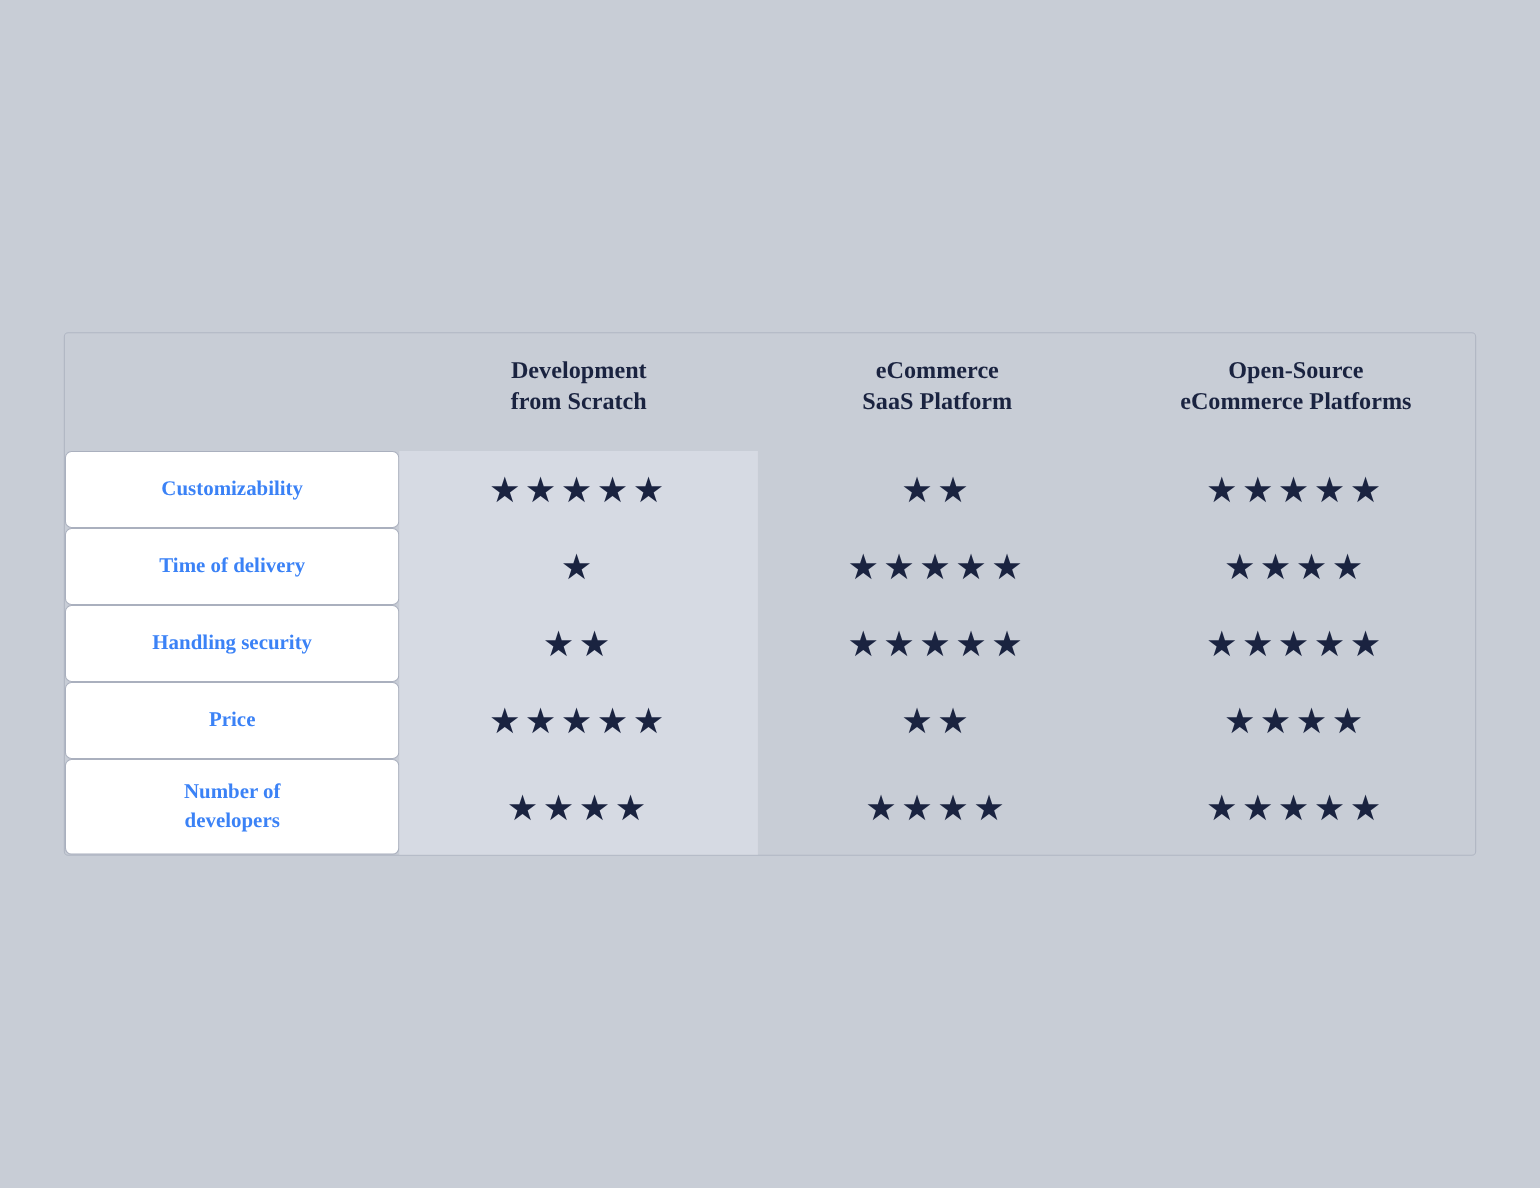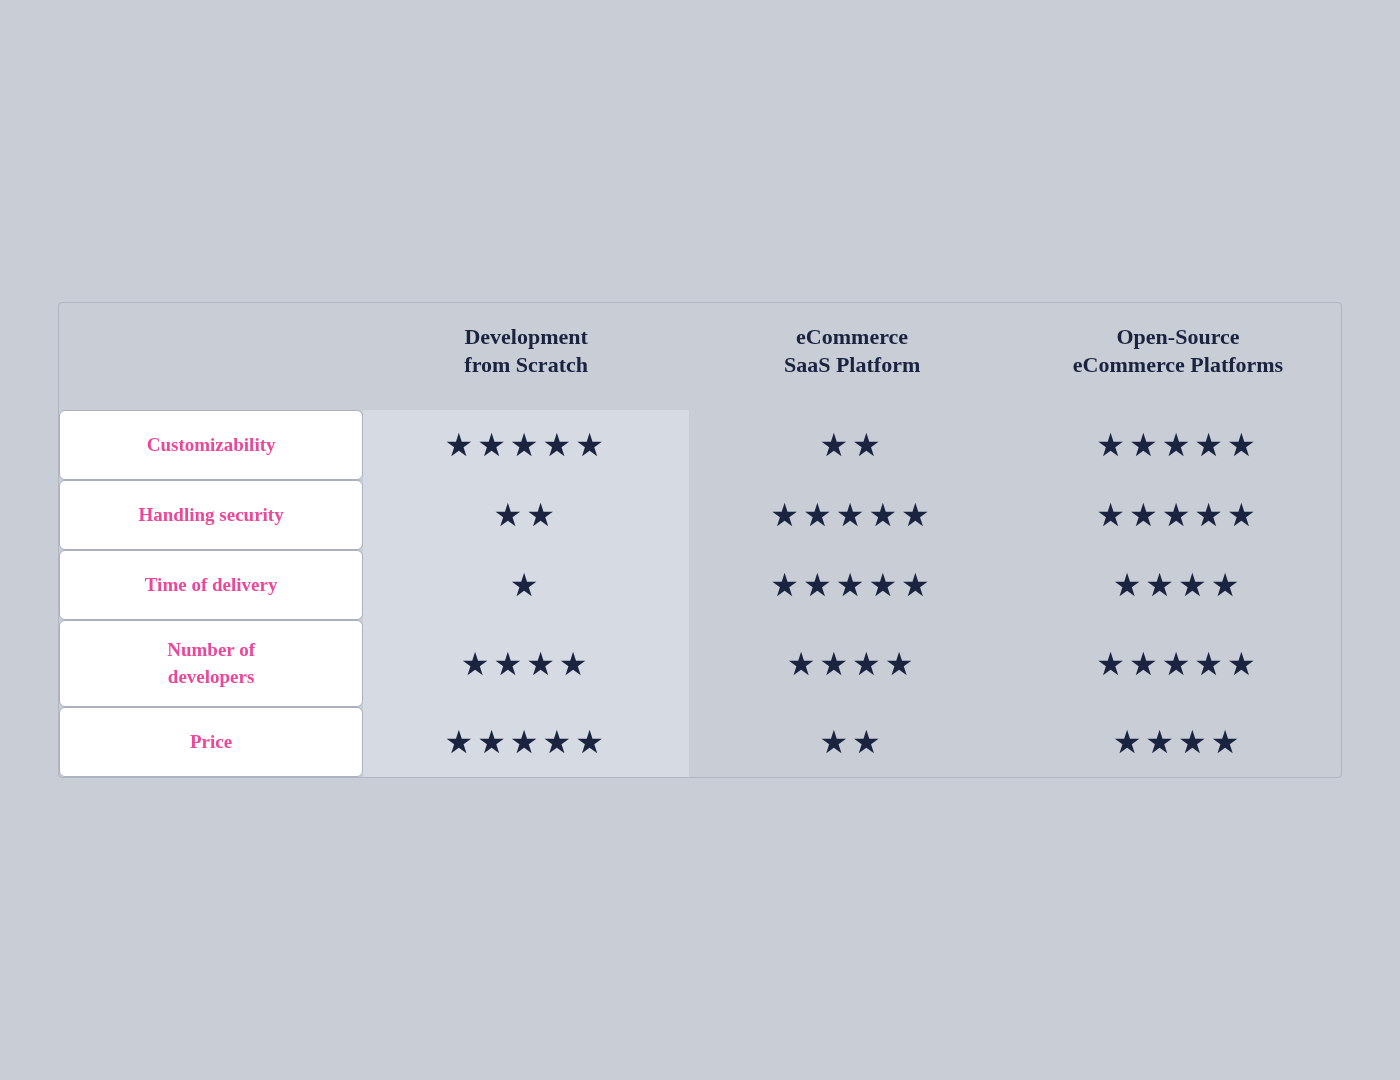--- a/index.html
+++ b/index.html
@@ -78,7 +78,7 @@
       font-family: Georgia, serif;
       font-size: 19px;
       font-weight: bold;
-      color: #ec4899;
+      color: #3b82f6;
       line-height: 1.4;
       min-height: 70px;
       display: flex;

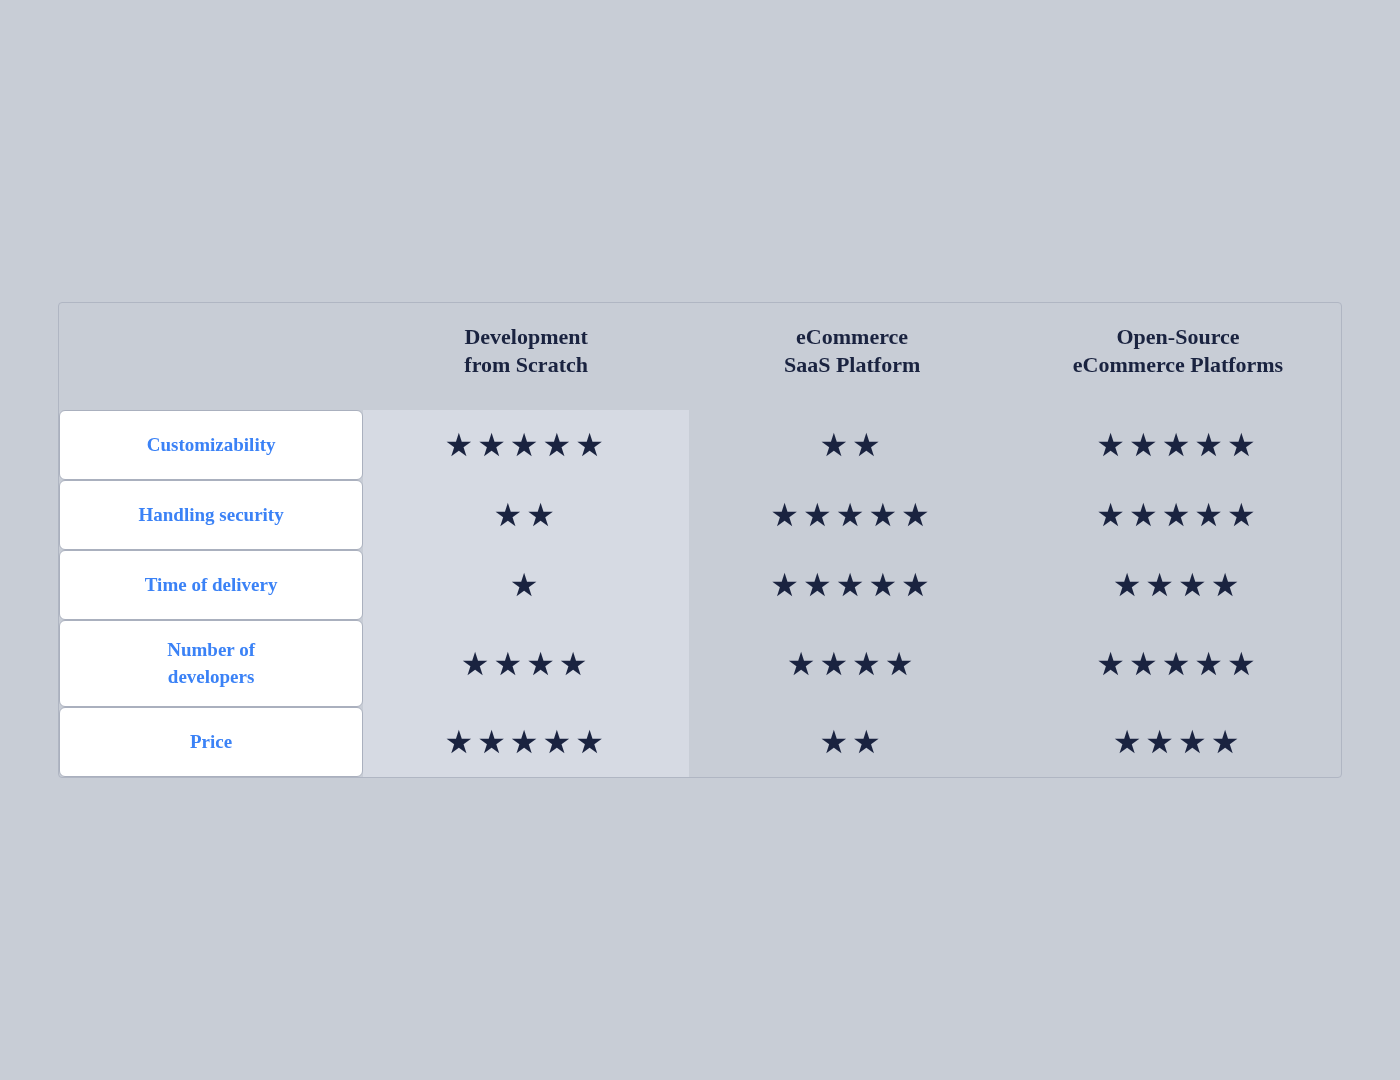--- a/index.html
+++ b/index.html
@@ -148,19 +148,19 @@
         </tr>
         <tr class="data-row">
           <td class="row-label-cell">
+            <div class="row-label-box">Time of delivery</div>
+          </td>
+          <td class="stars-cell col-dev-cell"><span class="star">★</span></td>
+          <td class="stars-cell col-saas-cell"><span class="star">★</span><span class="star">★</span><span class="star">★</span><span class="star">★</span><span class="star">★</span></td>
+          <td class="stars-cell col-open-cell"><span class="star">★</span><span class="star">★</span><span class="star">★</span><span class="star">★</span></td>
+        </tr>
+        <tr class="data-row">
+          <td class="row-label-cell">
             <div class="row-label-box">Handling security</div>
           </td>
           <td class="stars-cell col-dev-cell"><span class="star">★</span><span class="star">★</span></td>
           <td class="stars-cell col-saas-cell"><span class="star">★</span><span class="star">★</span><span class="star">★</span><span class="star">★</span><span class="star">★</span></td>
           <td class="stars-cell col-open-cell"><span class="star">★</span><span class="star">★</span><span class="star">★</span><span class="star">★</span><span class="star">★</span></td>
-        </tr>
-        <tr class="data-row">
-          <td class="row-label-cell">
-            <div class="row-label-box">Time of delivery</div>
-          </td>
-          <td class="stars-cell col-dev-cell"><span class="star">★</span></td>
-          <td class="stars-cell col-saas-cell"><span class="star">★</span><span class="star">★</span><span class="star">★</span><span class="star">★</span><span class="star">★</span></td>
-          <td class="stars-cell col-open-cell"><span class="star">★</span><span class="star">★</span><span class="star">★</span><span class="star">★</span></td>
         </tr>
         <tr class="data-row">
           <td class="row-label-cell">

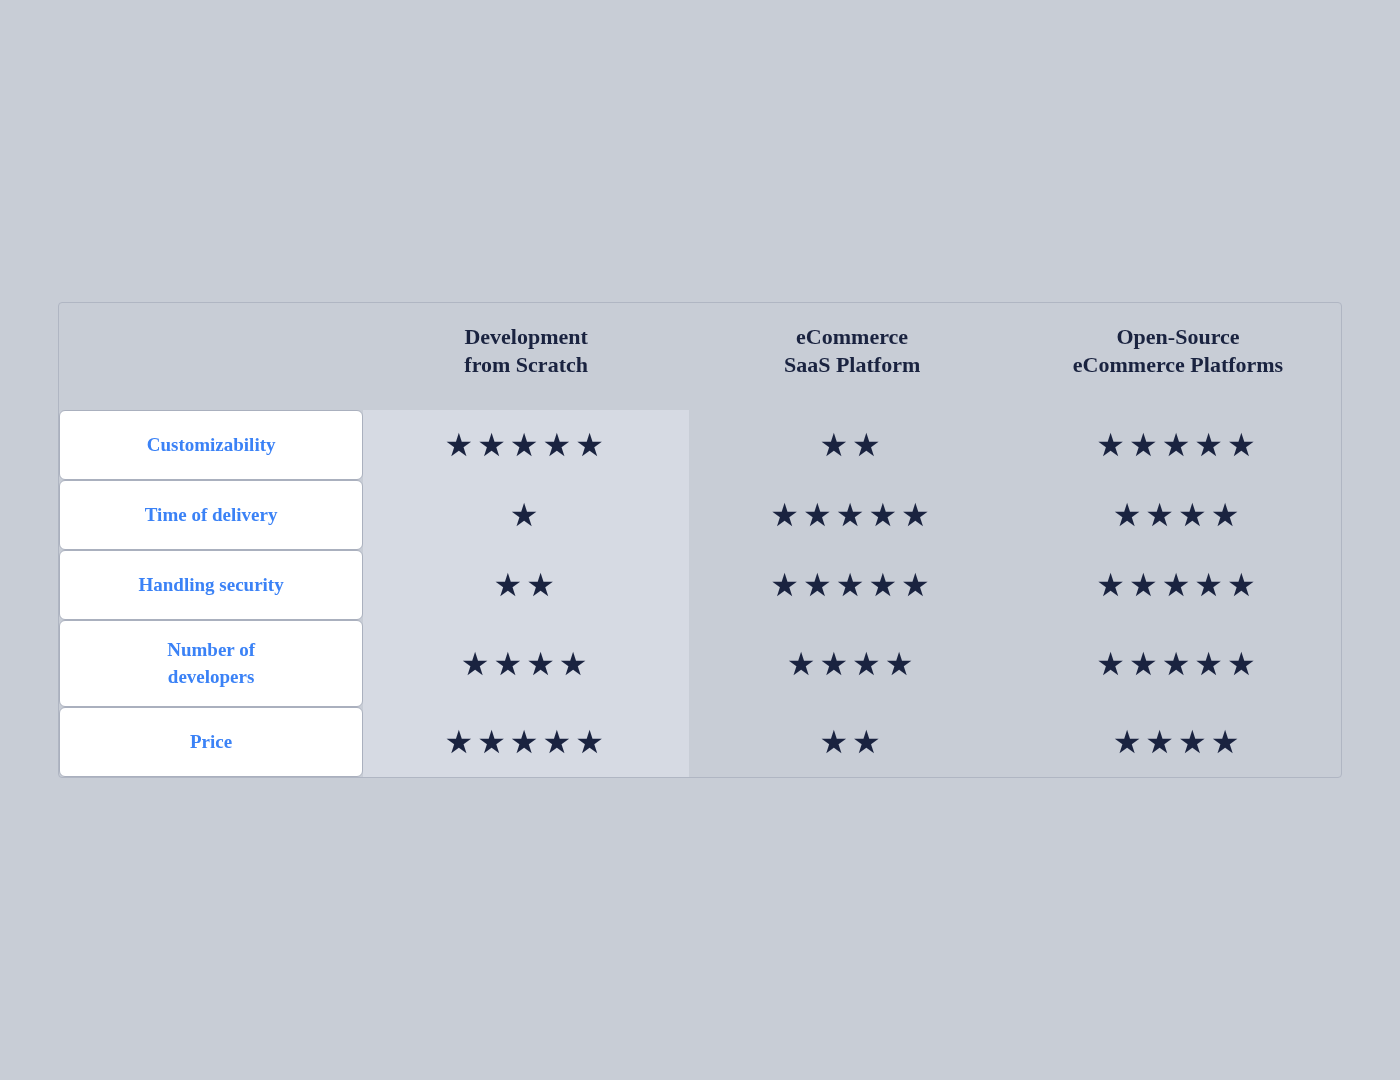--- a/index.html
+++ b/index.html
@@ -164,20 +164,20 @@
         </tr>
         <tr class="data-row">
           <td class="row-label-cell">
+            <div class="row-label-box">Price</div>
+          </td>
+          <td class="stars-cell col-dev-cell"><span class="star">★</span><span class="star">★</span><span class="star">★</span><span class="star">★</span><span class="star">★</span></td>
+          <td class="stars-cell col-saas-cell"><span class="star">★</span><span class="star">★</span></td>
+          <td class="stars-cell col-open-cell"><span class="star">★</span><span class="star">★</span><span class="star">★</span><span class="star">★</span></td>
+        </tr>
+        <tr class="data-row">
+          <td class="row-label-cell">
             <div class="row-label-box">Number of<br>developers</div>
           </td>
           <td class="stars-cell col-dev-cell"><span class="star">★</span><span class="star">★</span><span class="star">★</span><span class="star">★</span></td>
           <td class="stars-cell col-saas-cell"><span class="star">★</span><span class="star">★</span><span class="star">★</span><span class="star">★</span></td>
           <td class="stars-cell col-open-cell"><span class="star">★</span><span class="star">★</span><span class="star">★</span><span class="star">★</span><span class="star">★</span></td>
         </tr>
-        <tr class="data-row">
-          <td class="row-label-cell">
-            <div class="row-label-box">Price</div>
-          </td>
-          <td class="stars-cell col-dev-cell"><span class="star">★</span><span class="star">★</span><span class="star">★</span><span class="star">★</span><span class="star">★</span></td>
-          <td class="stars-cell col-saas-cell"><span class="star">★</span><span class="star">★</span></td>
-          <td class="stars-cell col-open-cell"><span class="star">★</span><span class="star">★</span><span class="star">★</span><span class="star">★</span></td>
-        </tr>
       </tbody>
   </table>
 </div>

